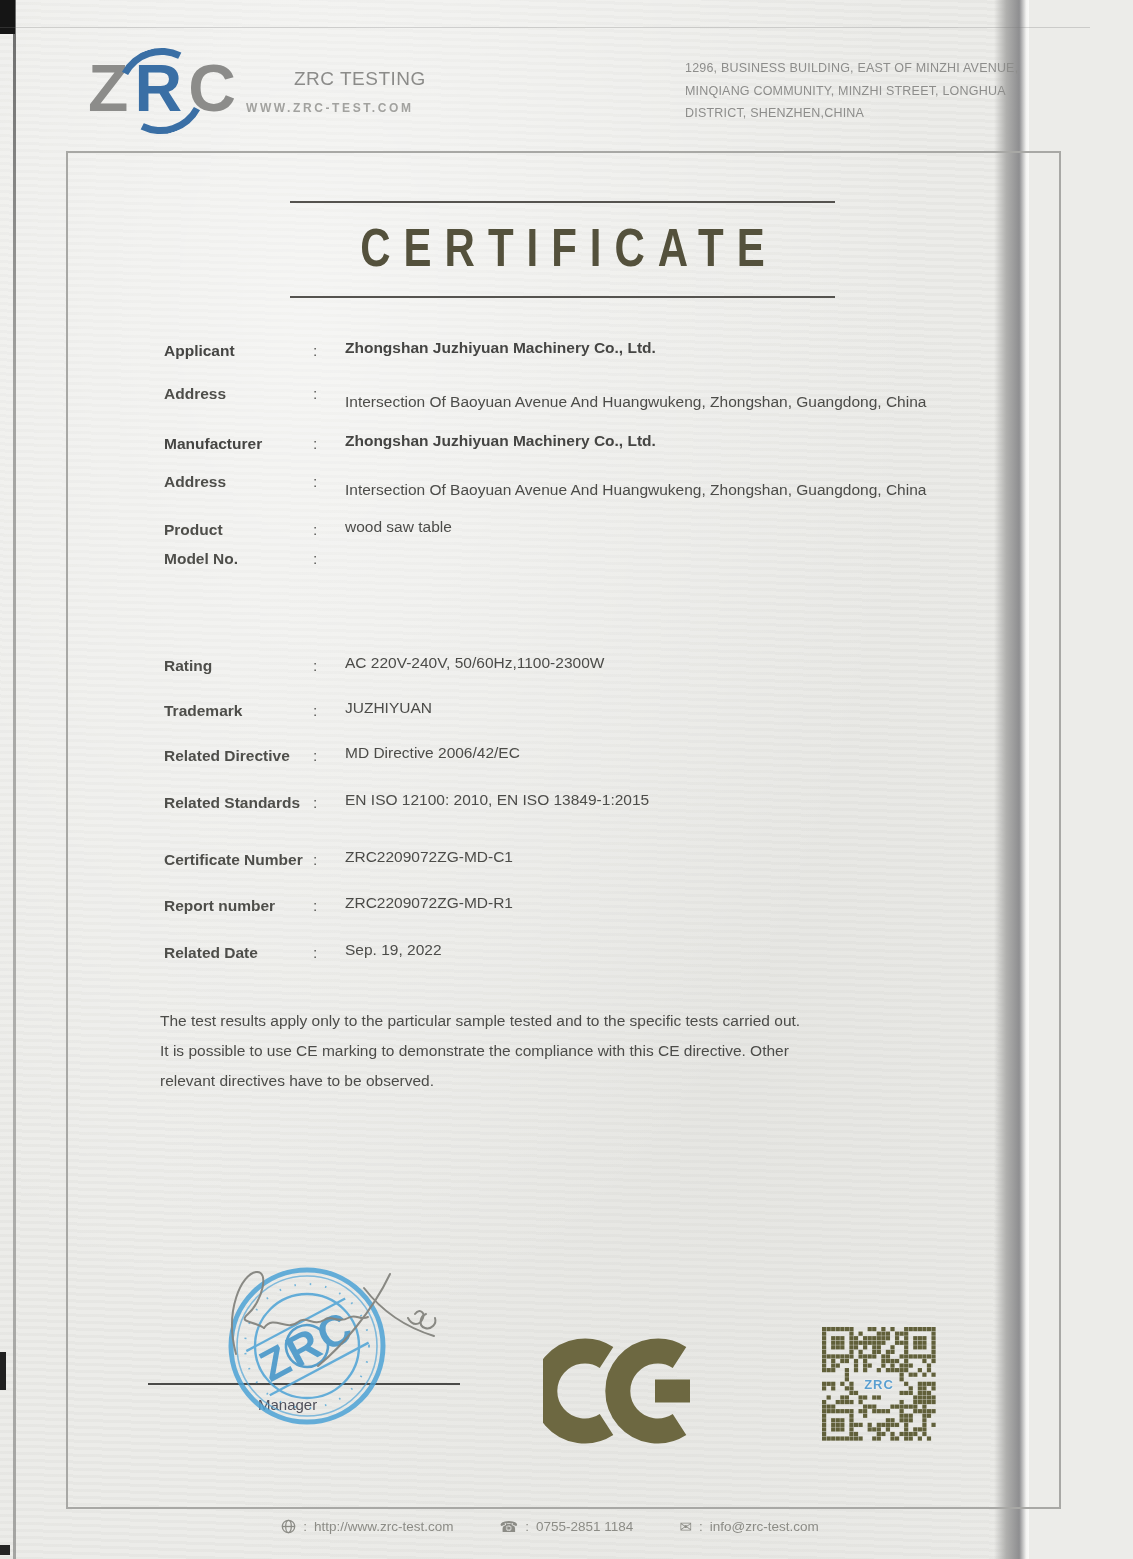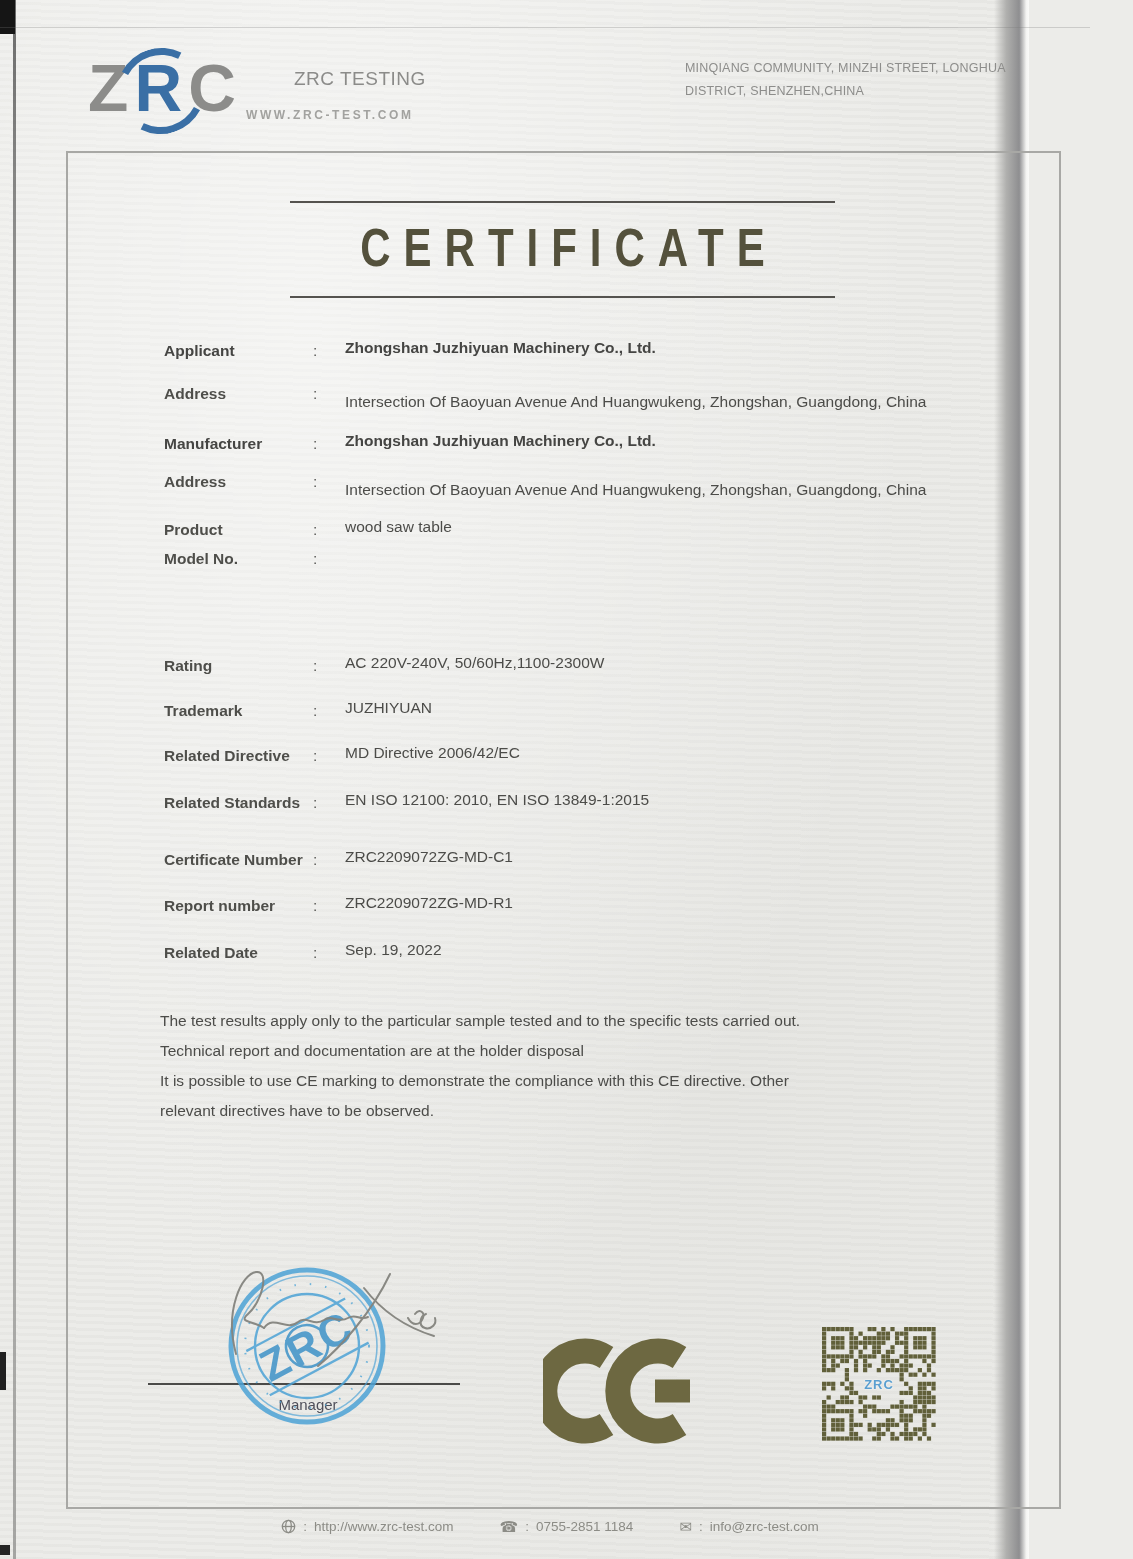--- a/index.html
+++ b/index.html
@@ -99,6 +99,7 @@
   </div>
 
   <div class="hq-address">
+    <div>1296, BUSINESS BUILDING, EAST OF MINZHI AVENUE,</div>
     <div>MINQIANG COMMUNITY, MINZHI STREET, LONGHUA</div>
     <div>DISTRICT, SHENZHEN,CHINA</div>
   </div>

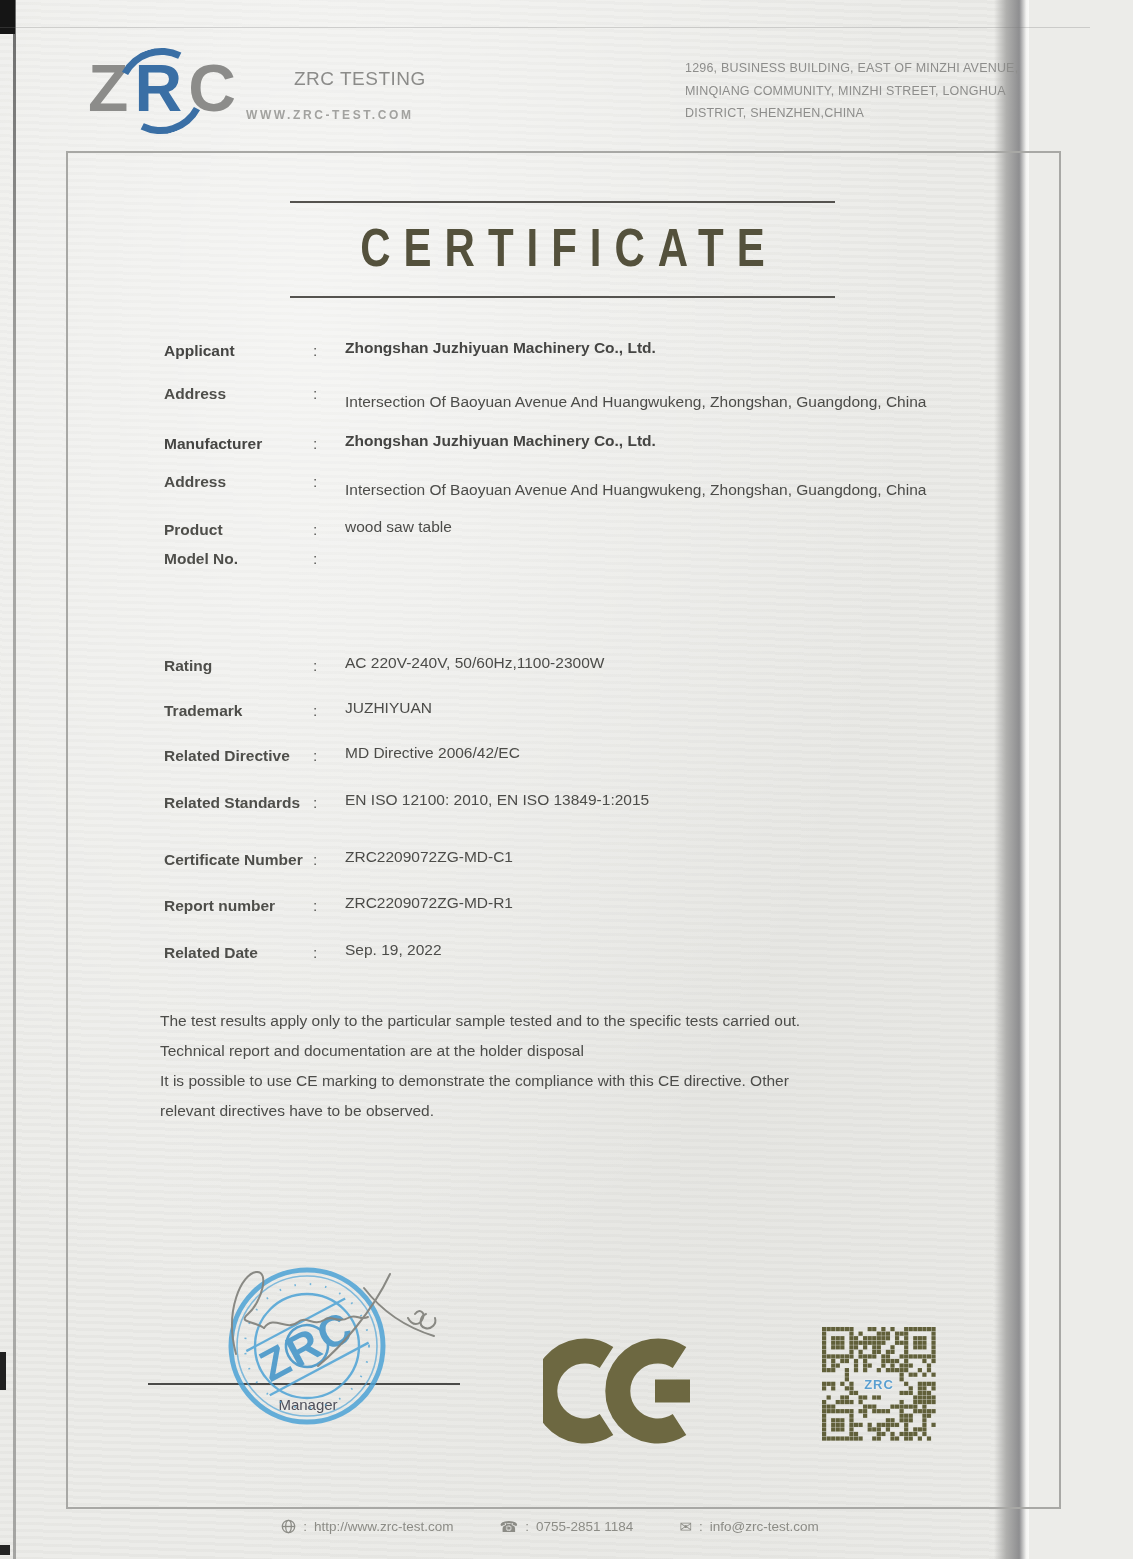--- a/index.html
+++ b/index.html
@@ -31,7 +31,7 @@
          transform:rotate(-18deg);z-index:1;}
   .logo-textblock{margin-left:12px;padding-top:10px;}
   .logo-name{font-size:19px;font-weight:400;color:#8b8b89;letter-spacing:.5px;margin-left:48px;}
-  .logo-site{font-size:12px;color:#a2a29f;letter-spacing:2.6px;margin-top:18px;font-weight:700;}
+  .logo-site{font-size:12px;color:#a2a29f;letter-spacing:2.6px;margin-top:11px;font-weight:700;}
   .hq-address{position:absolute;left:685px;top:57px;width:370px;font-size:12.5px;
               line-height:22.5px;color:#8d8d8b;font-weight:400;letter-spacing:.2px;}
   

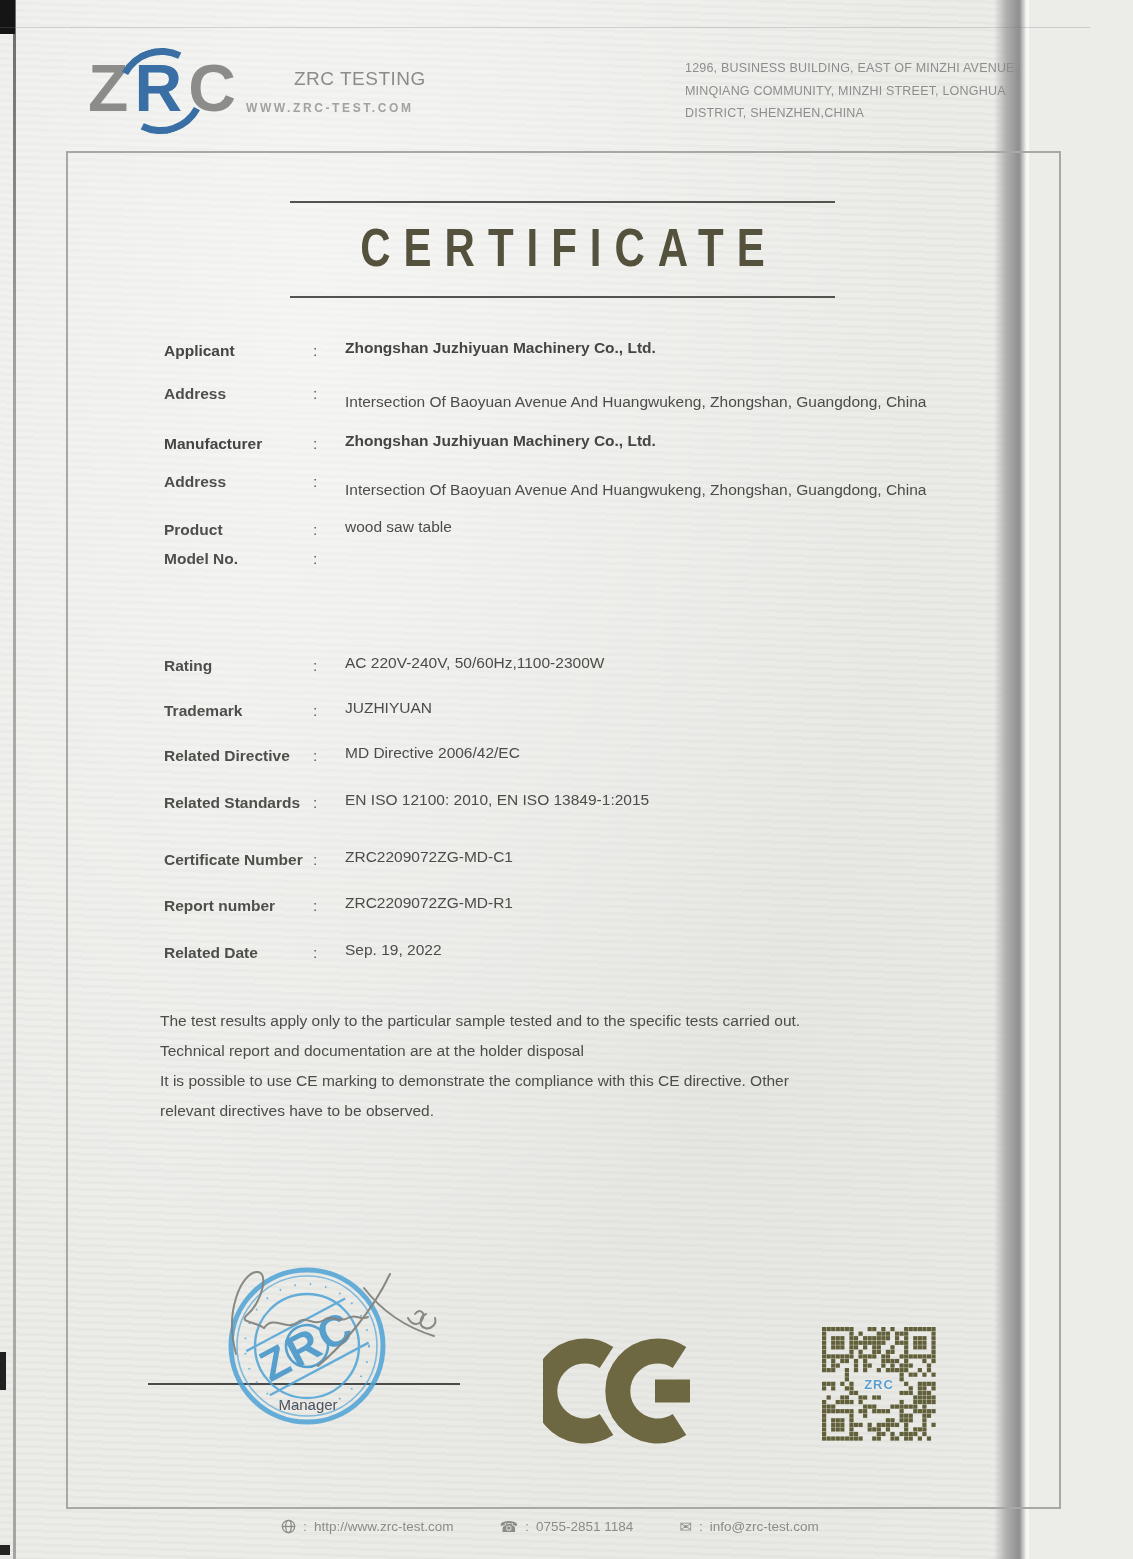--- a/index.html
+++ b/index.html
@@ -177,7 +177,6 @@
 
   <div class="notes">
     <div>The test results apply only to the particular sample tested and to the specific tests carried out.</div>
-    <div>Technical report and documentation are at the holder disposal</div>
     <div>It is possible to use CE marking to demonstrate the compliance with this CE directive. Other</div>
     <div>relevant directives have to be observed.</div>
   </div>

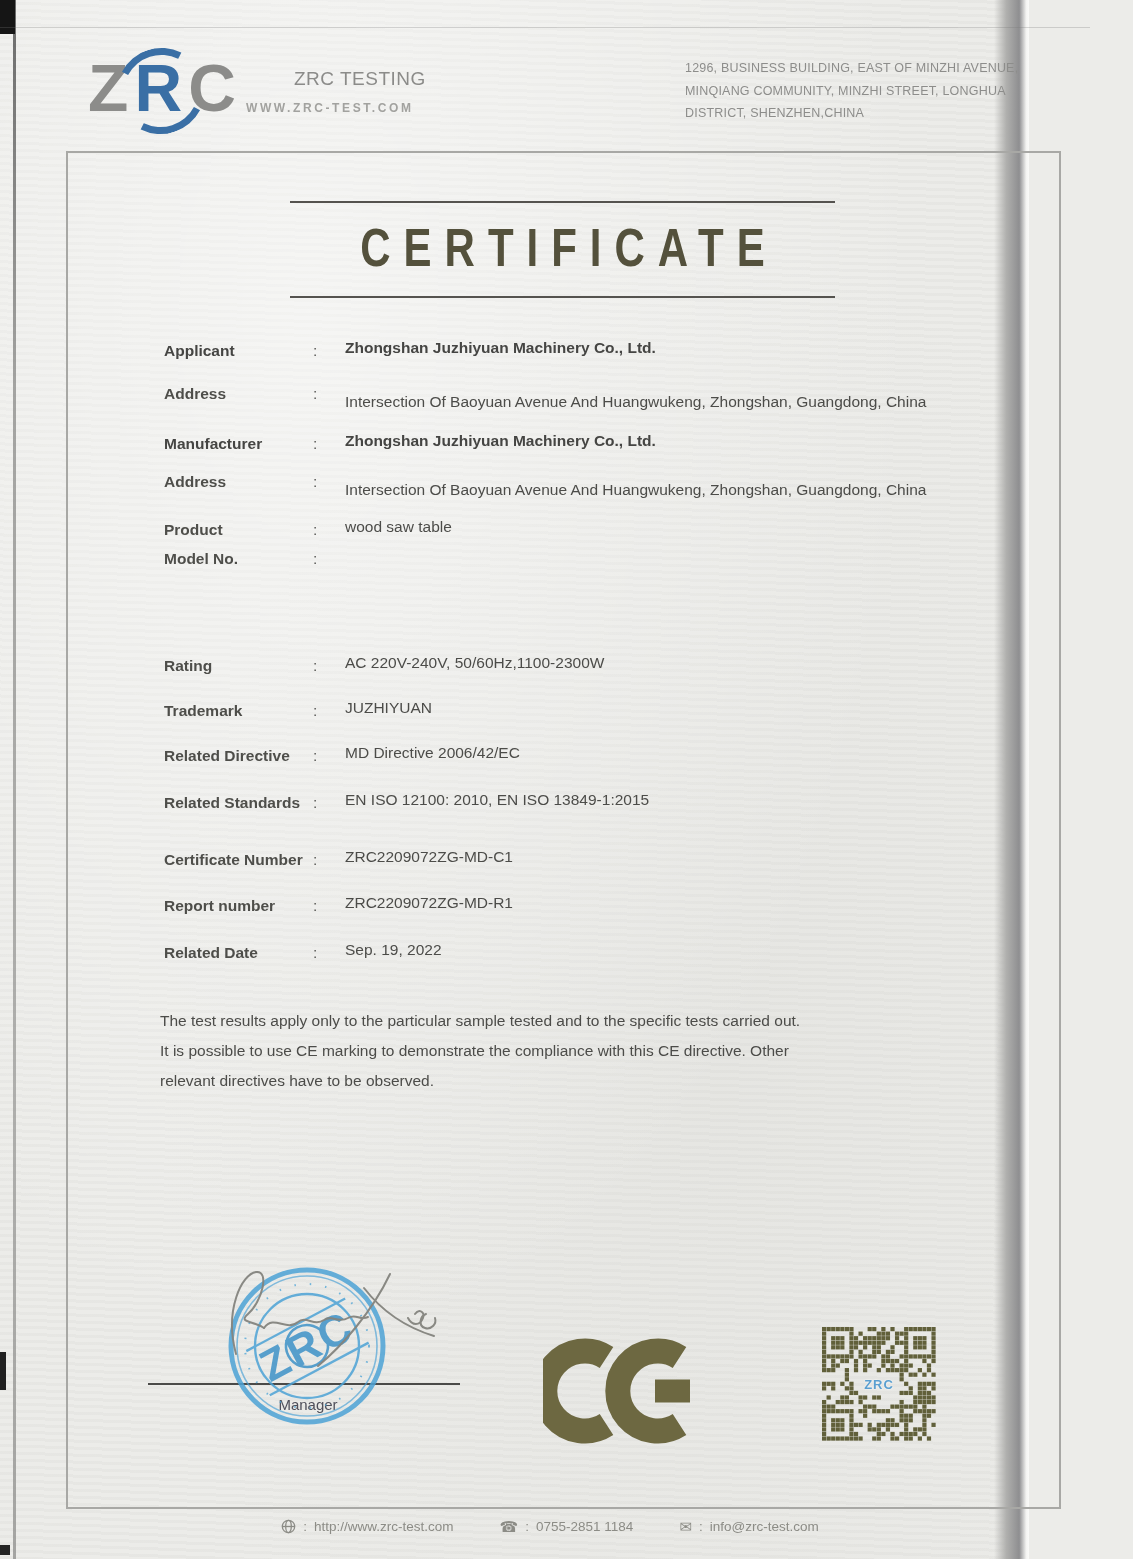--- a/index.html
+++ b/index.html
@@ -60,7 +60,7 @@
          line-height:30px;color:#4c4c49;margin-top:28px;}
   
   .sig-line{position:absolute;left:148px;top:1383px;width:312px;height:2px;background:#4a4a48;z-index:1;}
-  .manager{position:absolute;left:258px;top:1396px;width:100px;text-align:center;
+  .manager{position:absolute;left:258px;top:1396px;width:100px;
            font-size:15px;color:#4f4f5a;z-index:1;font-weight:400;}
   .stamp{position:absolute;left:221px;top:1260px;z-index:2;opacity:.85;}
   .signature{position:absolute;left:222px;top:1262px;z-index:3;}

